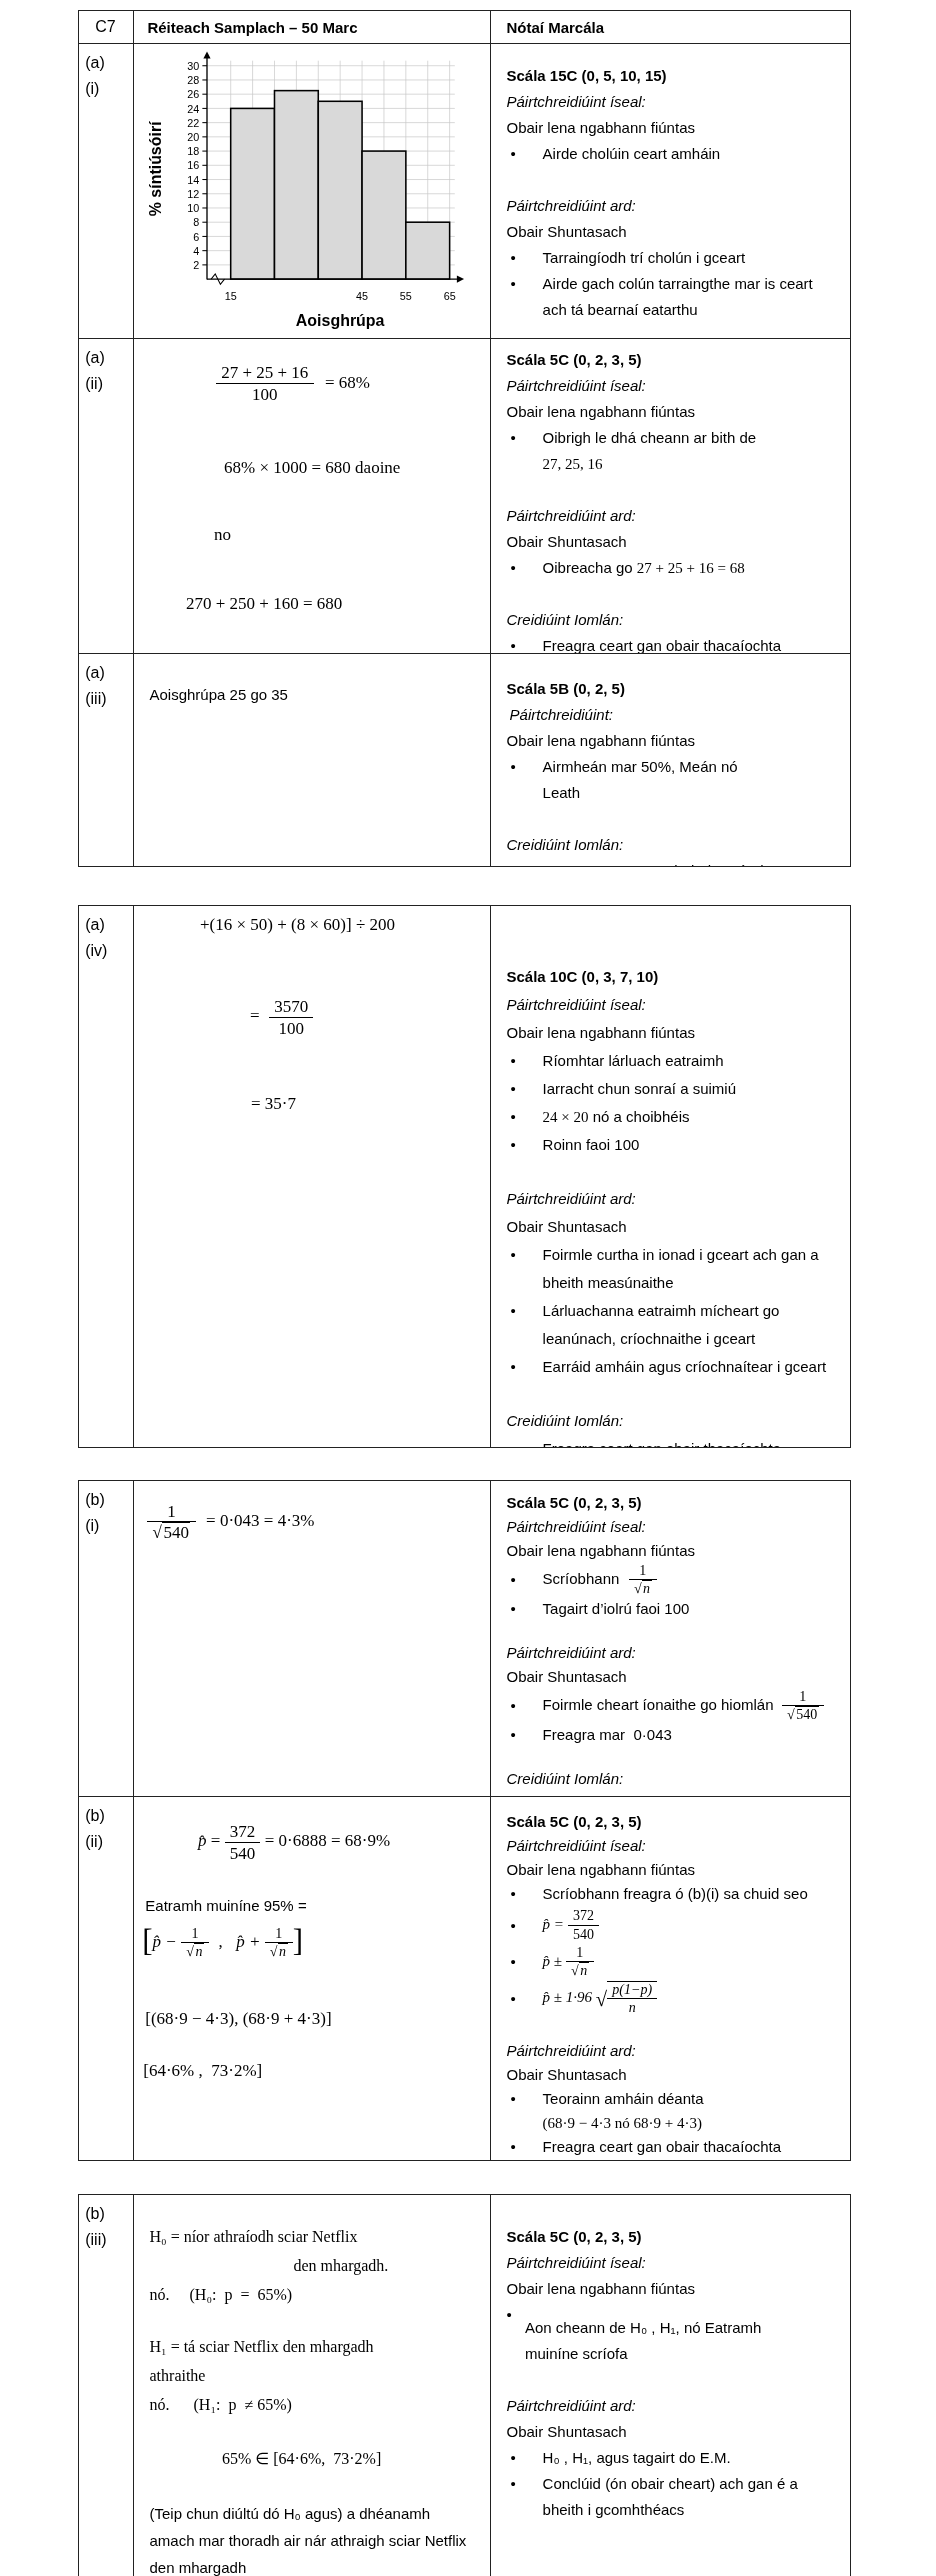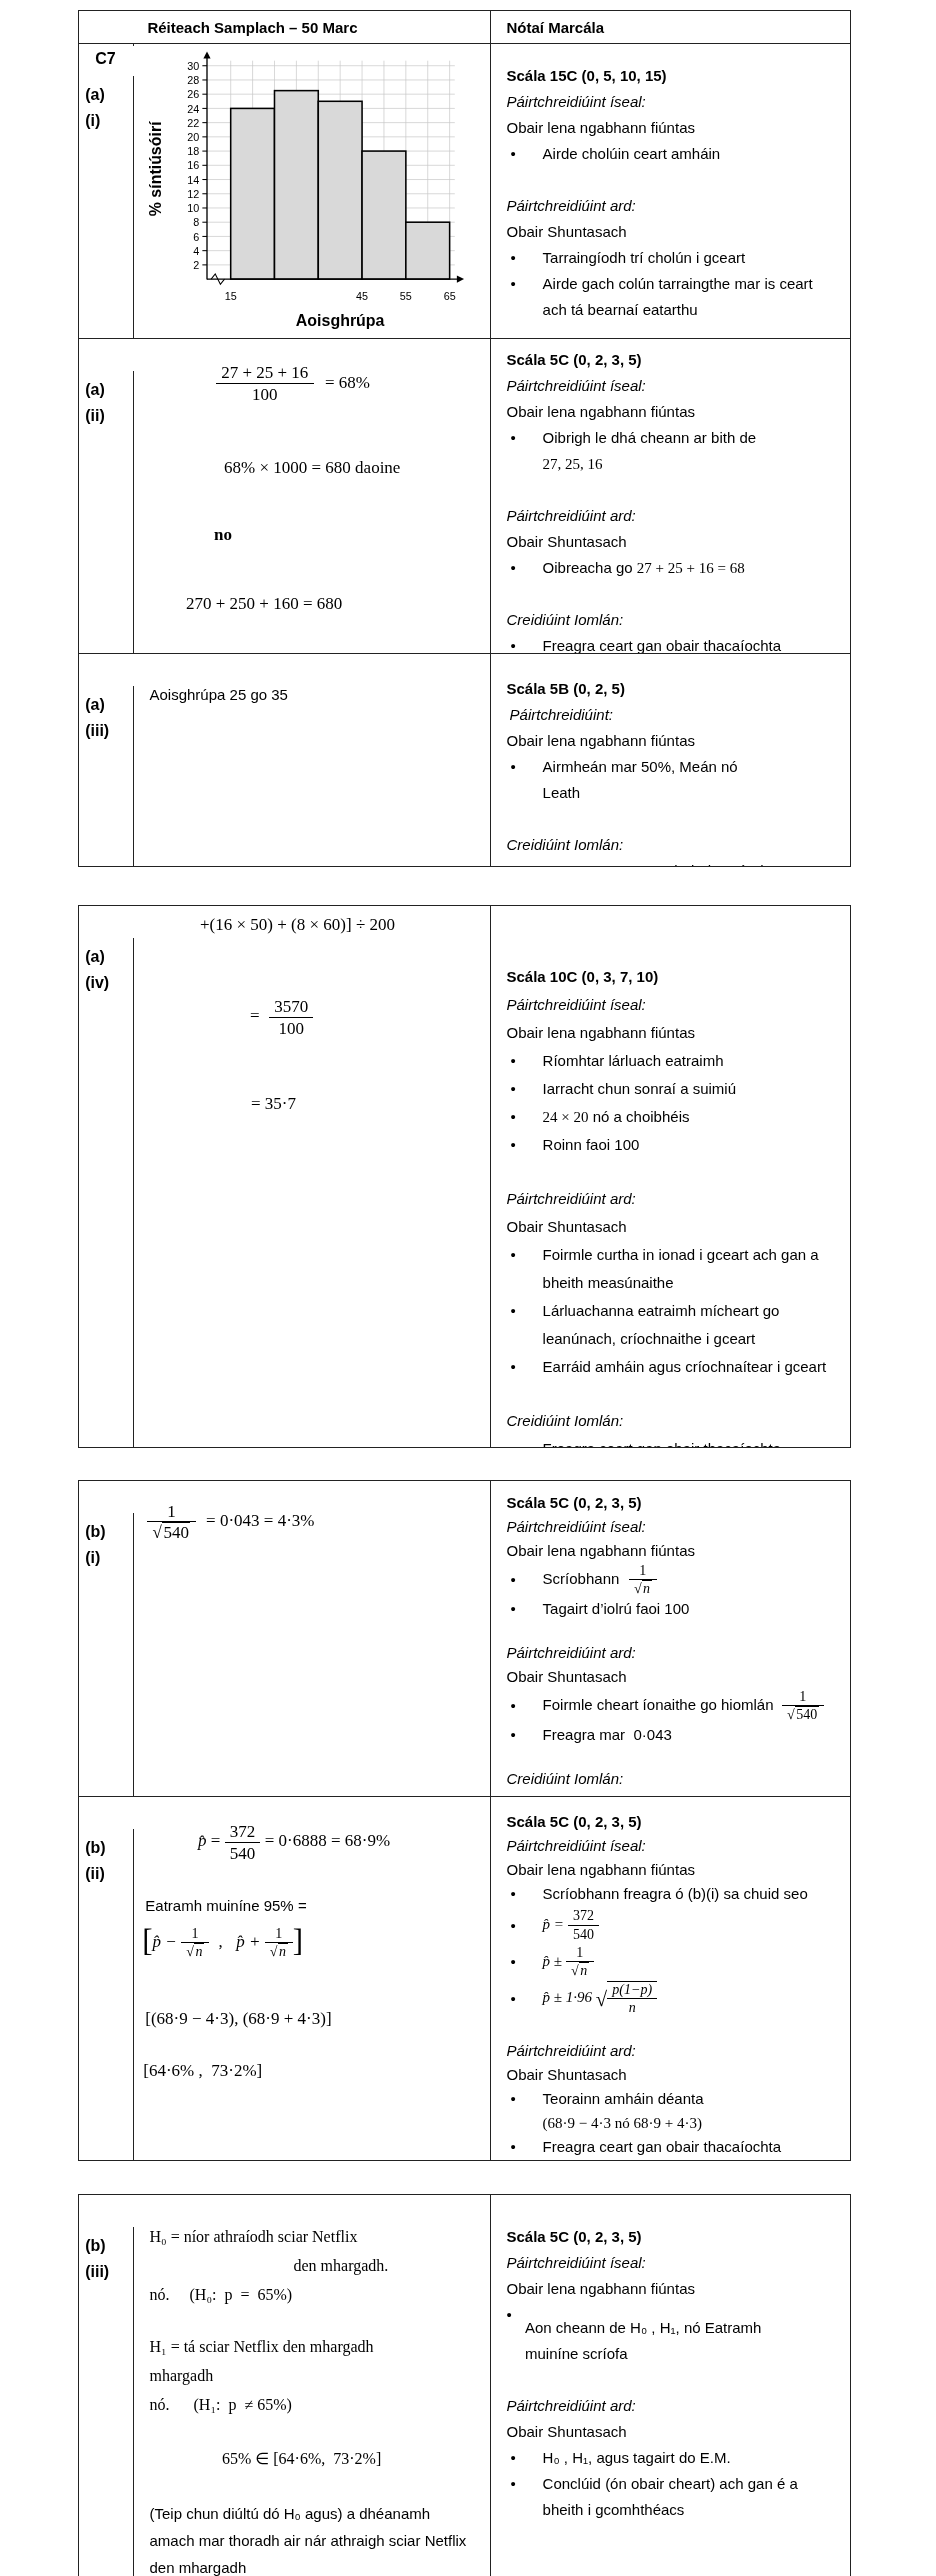--- a/index.html
+++ b/index.html
@@ -8,7 +8,7 @@
   .row{display:flex;box-sizing:border-box;}
   .row + .row{border-top:1.5px solid #222;}
   .col-label{width:55px;flex:0 0 55px;border-right:1.5px solid #222;box-sizing:border-box;
-             padding:6.2px 1px 0 6.2px;font-weight:bold;font-size:16px;line-height:26px;margin-top:32px;}
+             padding:6.2px 1px 0 6.2px;font-weight:normal;font-size:16px;line-height:26px;}
   .col-mid{width:357px;flex:0 0 357px;border-right:1.5px solid #222;box-sizing:border-box;position:relative;overflow:hidden;}
   .col-right{flex:1;box-sizing:border-box;padding:12.4px 13.4px 0 15.5px;overflow:hidden;}
   .n{font-size:15px;line-height:26px;}

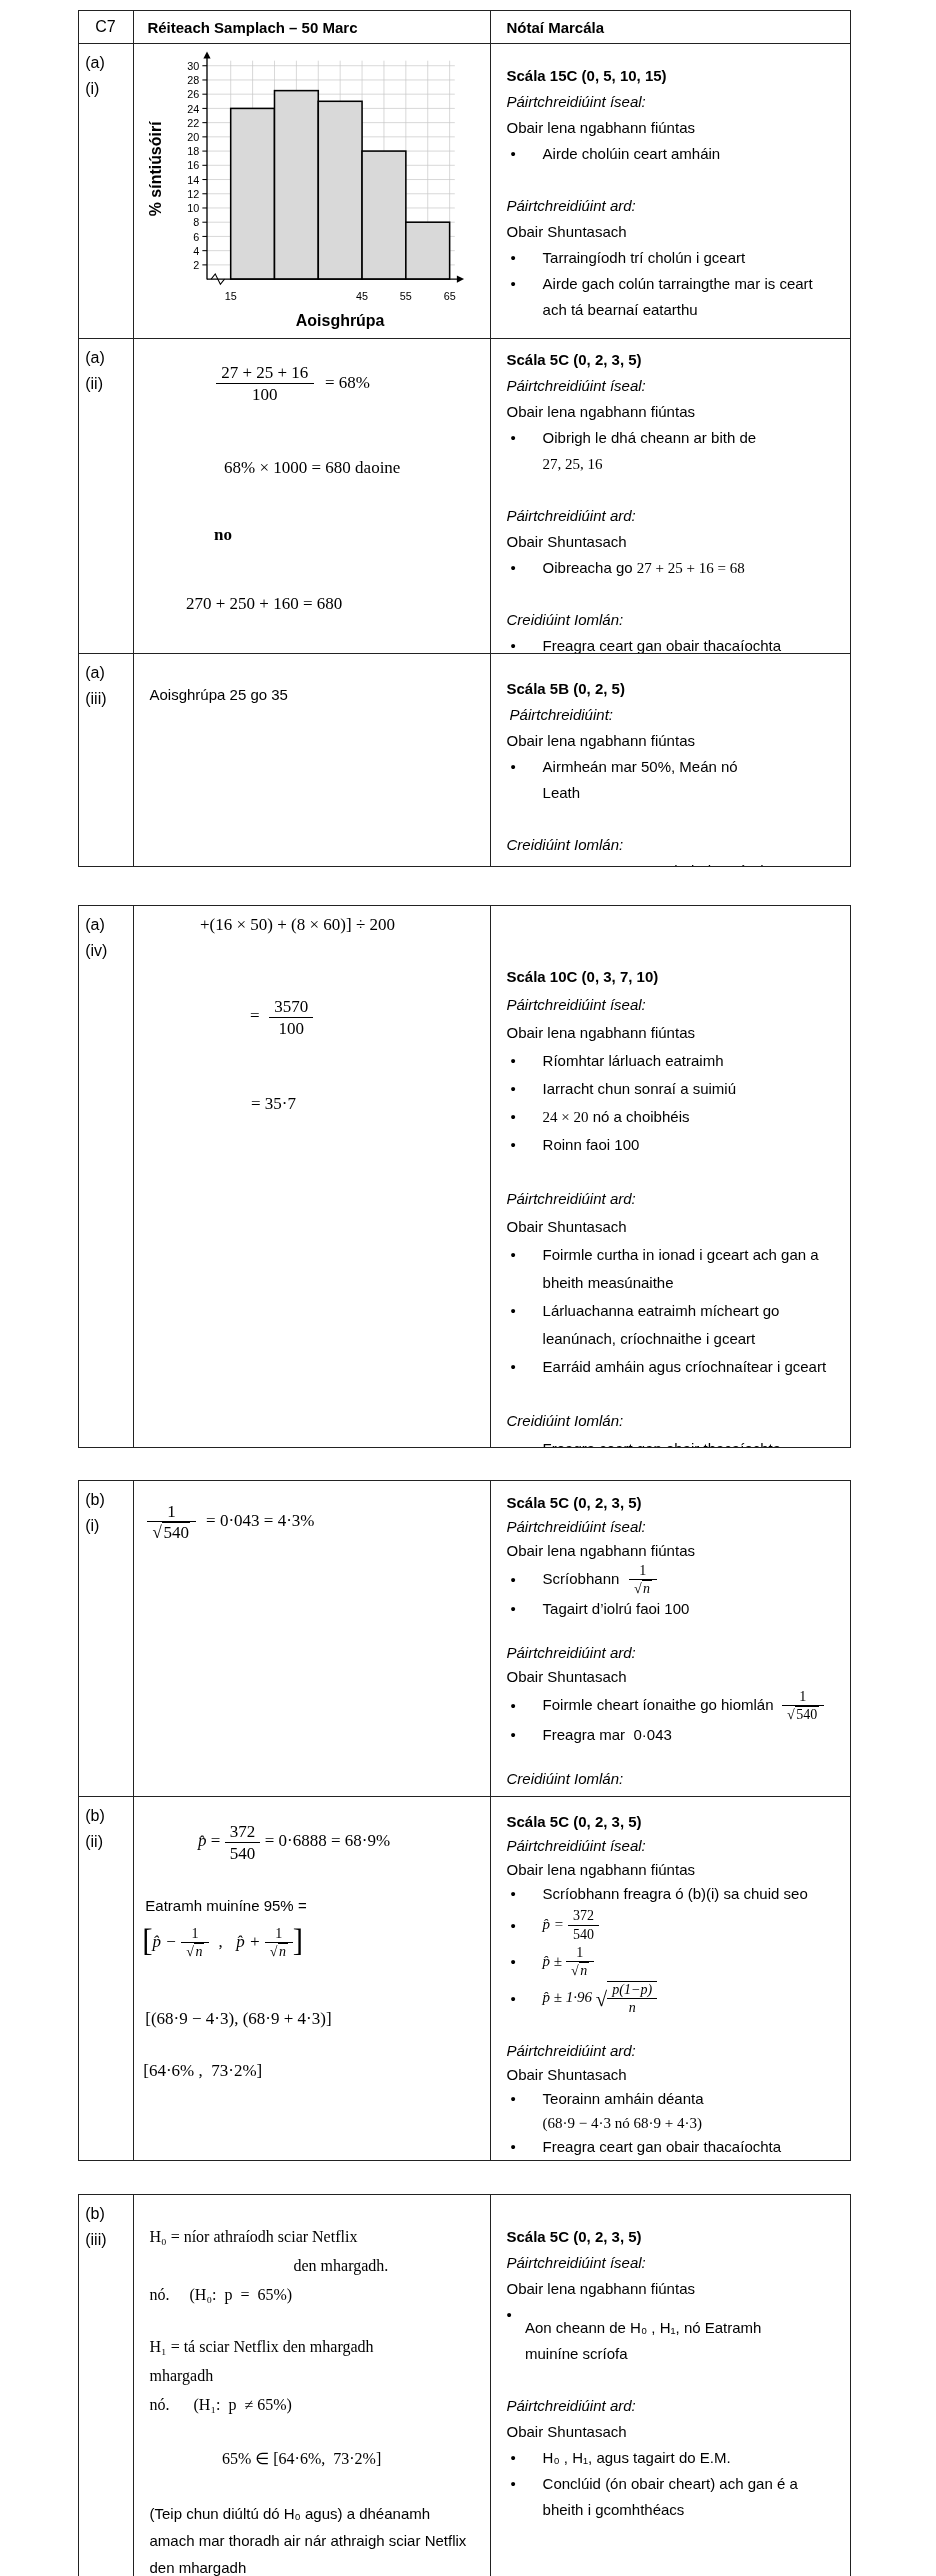--- a/index.html
+++ b/index.html
@@ -169,7 +169,7 @@
         <span style="padding-left:7.2px;">= 68%</span>
       </div>
       <div class="math" style="margin:54px 0 0 90px;">68% × 1000 = 680 daoine</div>
-      <div class="math" style="margin:47px 0 16px 80px;font-weight:bold;">no</div>
+      <div class="math" style="margin:47px 0 16px 80px;">no</div>
       <div class="math" style="margin:49px 0 0 52px;">270 + 250 + 160 = 680</div>
     </div>
     <div class="col-right" style="padding-top:8.2px;">

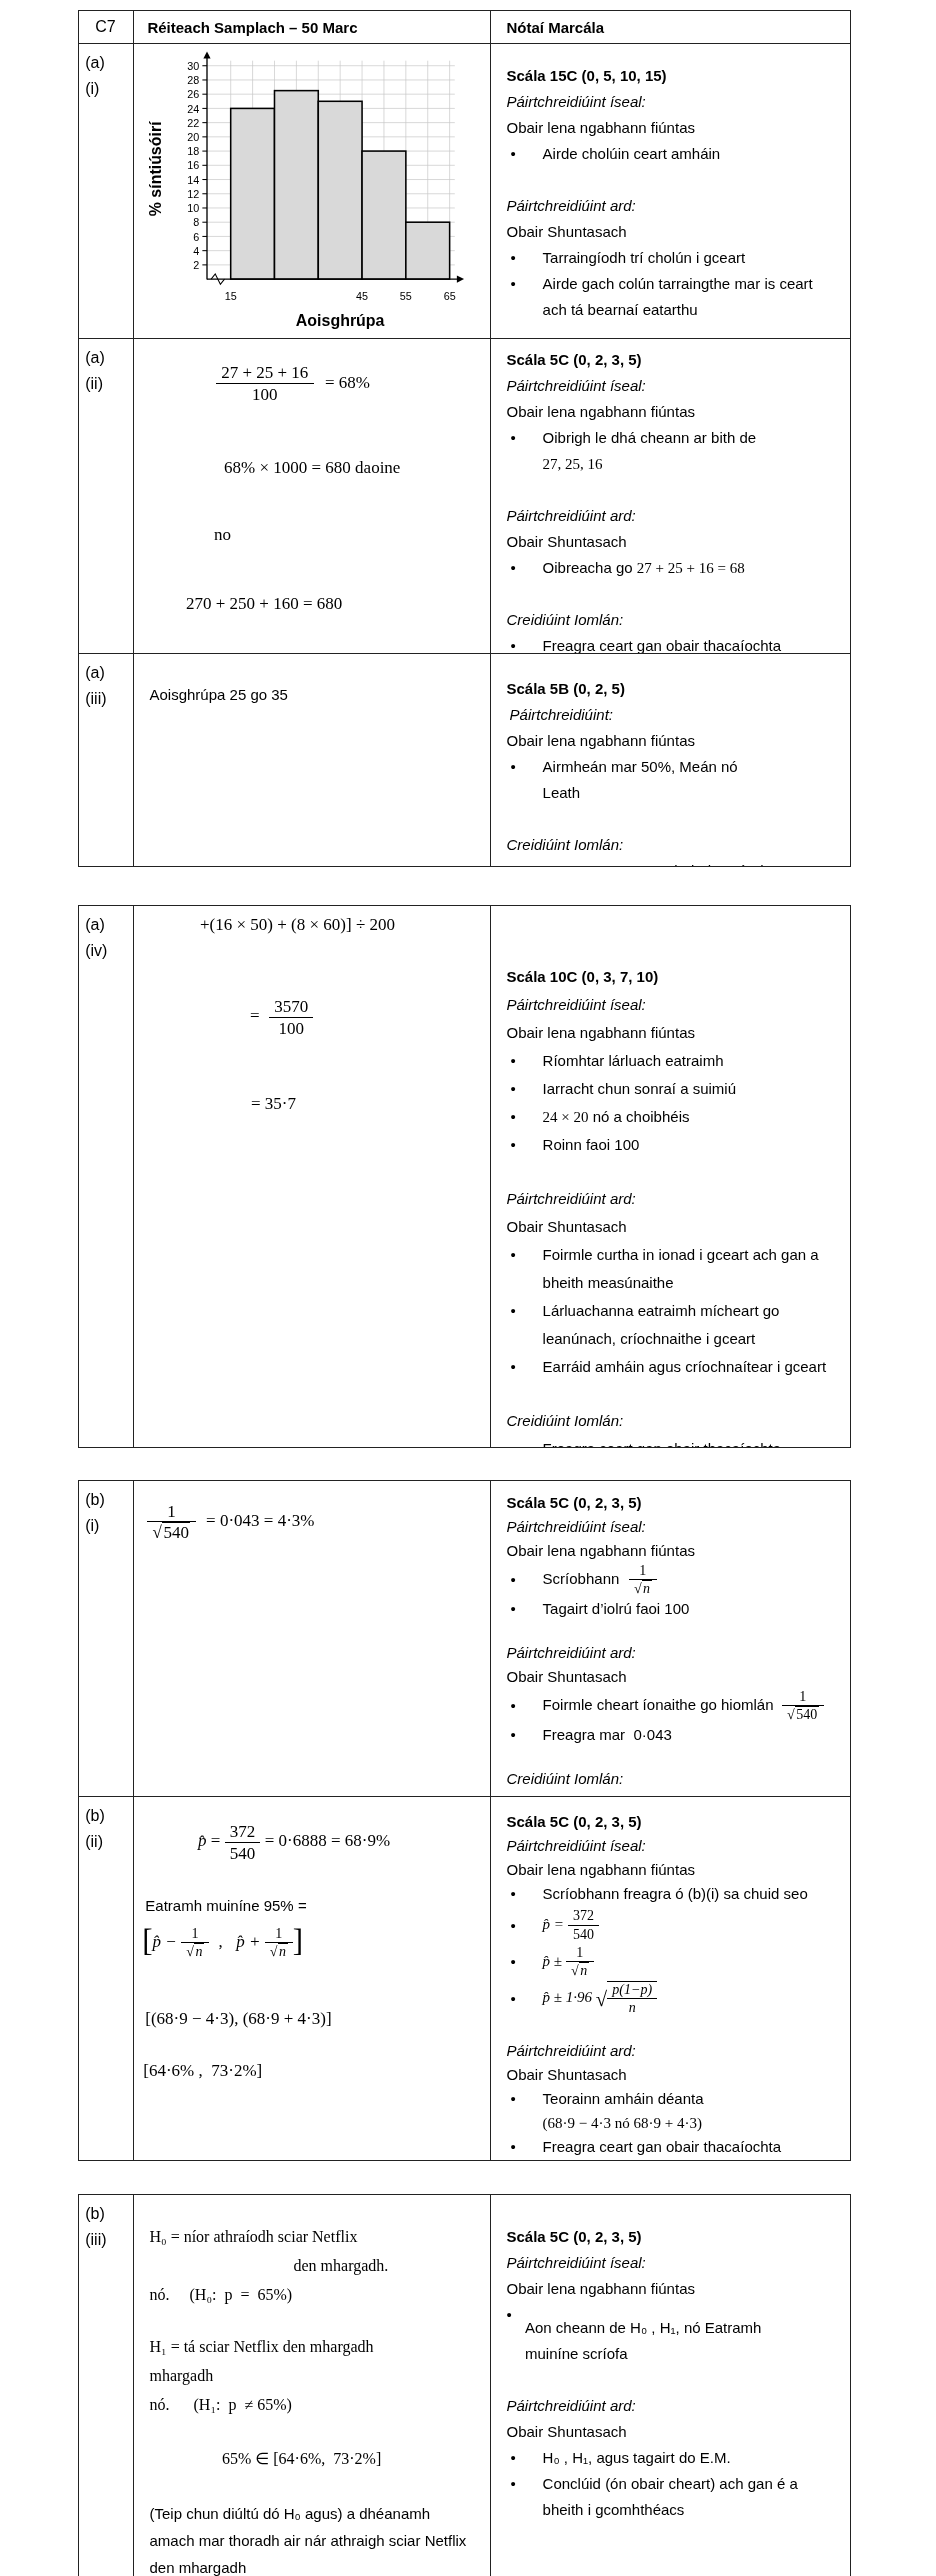--- a/index.html
+++ b/index.html
@@ -437,7 +437,7 @@
       </div>
       <div style="padding:23px 15.5px 0 15.5px;">
         <div>H₁ =  tá sciar Netflix den mhargadh</div>
-        <div>mhargadh</div>
+        <div>athraithe</div>
         <div class="pre">nó.      (H₁:  p  ≠ 65%)</div>
       </div>
       <div class="pre" style="padding:25px 0 0 88px;">65% ∈ [64·6%,  73·2%]</div>

